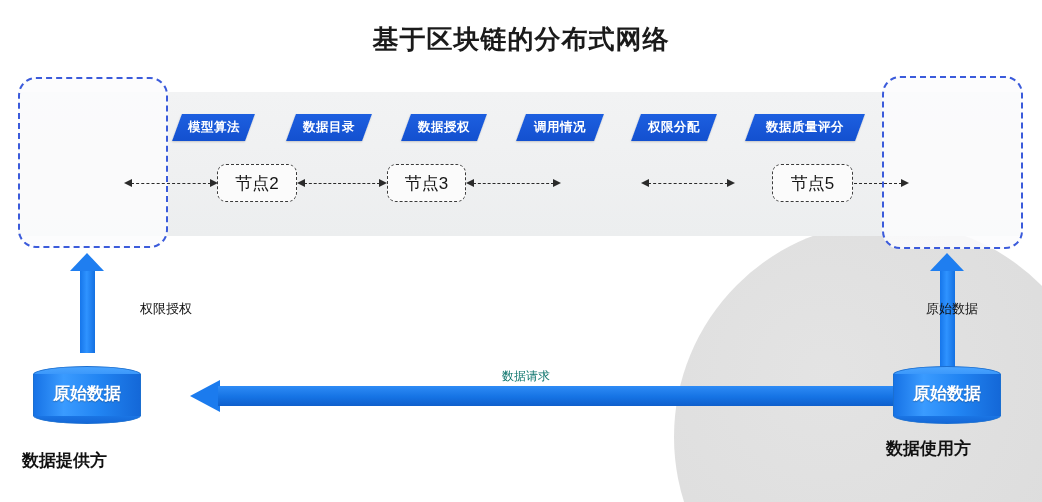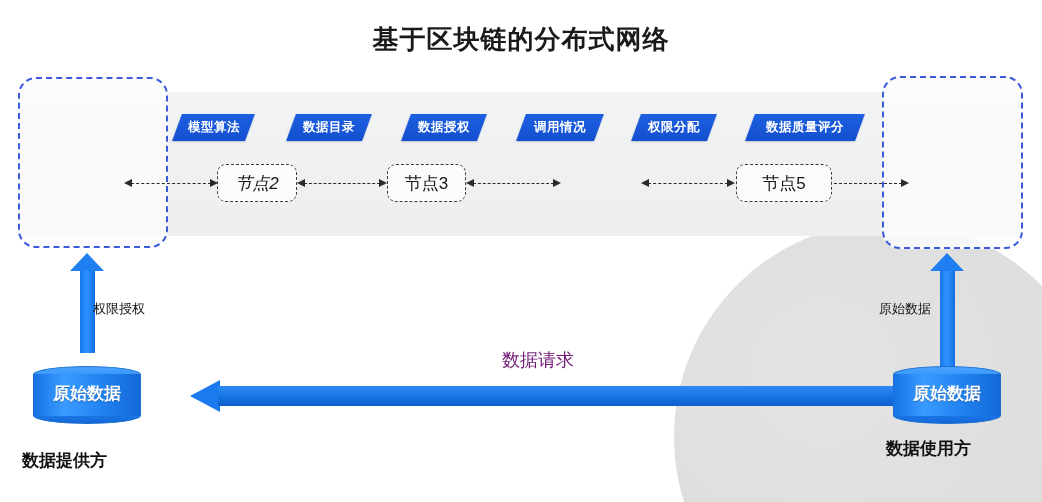--- a/index.html
+++ b/index.html
@@ -187,7 +187,7 @@
     <div class="ar r"></div>
   </div>
 
-  <div class="node" style="left:217px;width:80px;font-style:italic;">节点2</div>
+  <div class="node" style="left:217px;width:80px;">节点2</div>
   <div class="node" style="left:387px;width:79px;">节点3</div>
   <div class="node" style="left:736px;width:96px;">节点5</div>
 

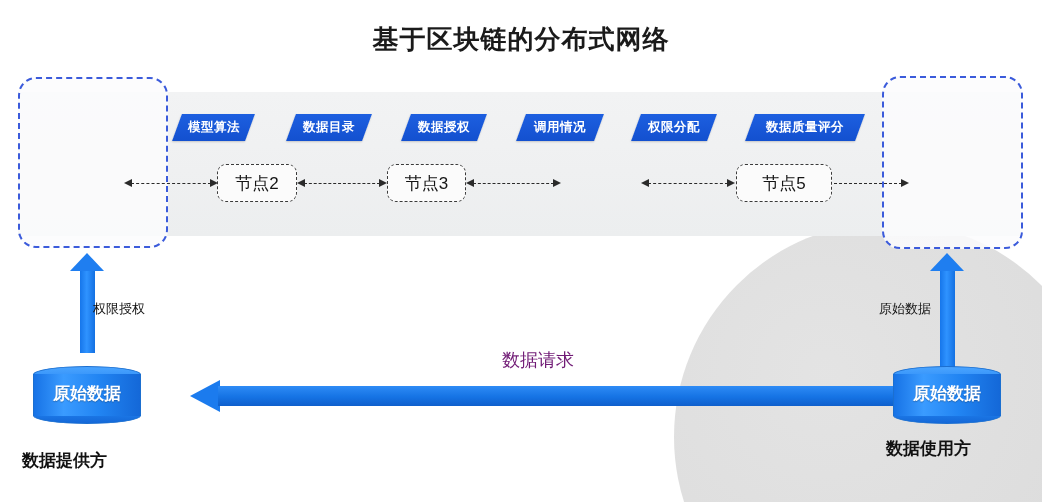--- a/index.html
+++ b/index.html
@@ -189,7 +189,7 @@
 
   <div class="node" style="left:217px;width:80px;">节点2</div>
   <div class="node" style="left:387px;width:79px;">节点3</div>
-  <div class="node" style="left:736px;width:96px;">节点5</div>
+  <div class="node" style="left:772px;width:81px;">节点5</div>
 
   <div class="tag" style="left:177px;width:73px;">
     <span>模型算法</span>

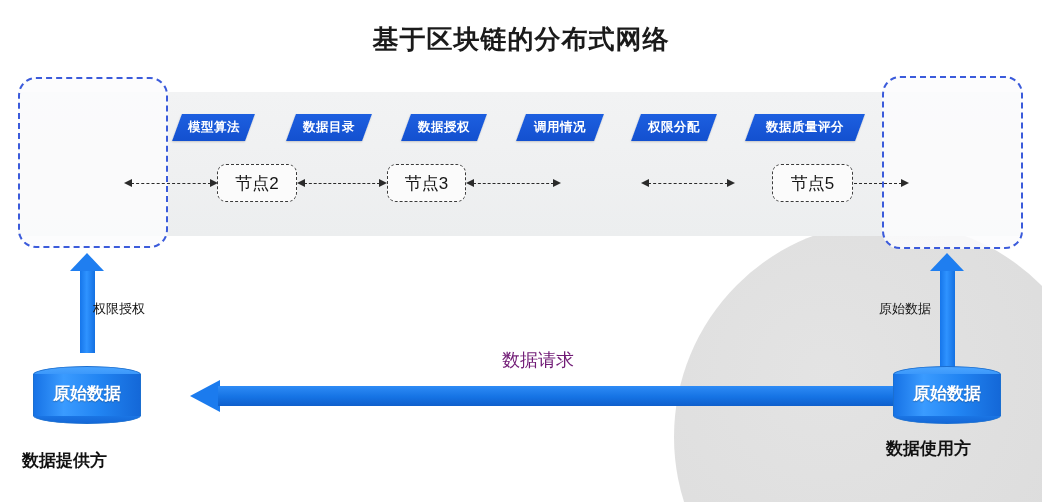--- a/index.html
+++ b/index.html
@@ -95,7 +95,7 @@
   #arrow-right-up .shaft{height:108px;}
 
   .v-label{
-    position:absolute;font-size:13px;color:#111;white-space:nowrap;
+    position:absolute;font-size:13px;color:#111;white-space:nowrap;margin-left:47px;
   }
   #label-auth{left:93px;top:300px;}
   #label-apply{left:879px;top:300px;}

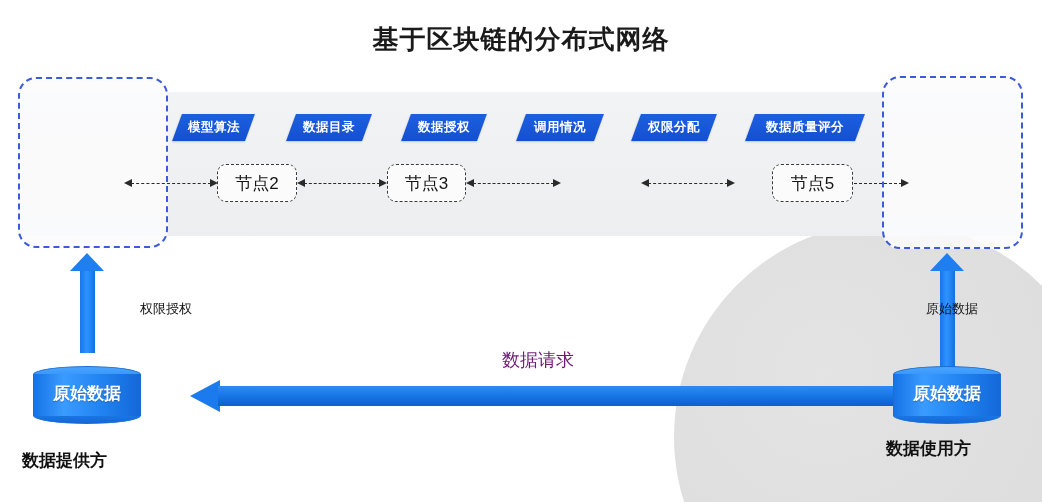--- a/index.html
+++ b/index.html
@@ -111,7 +111,7 @@
     border-top:16px solid transparent;border-bottom:16px solid transparent;
     border-right:30px solid #1b7bee;
   }
-  #label-request{position:absolute;left:502px;top:348px;font-size:18px;color:#701a75;white-space:nowrap;}
+  #label-request{position:absolute;left:502px;top:368px;font-size:12px;color:#0f766e;white-space:nowrap;}
 
   
   .cyl{position:absolute;width:108px;}

